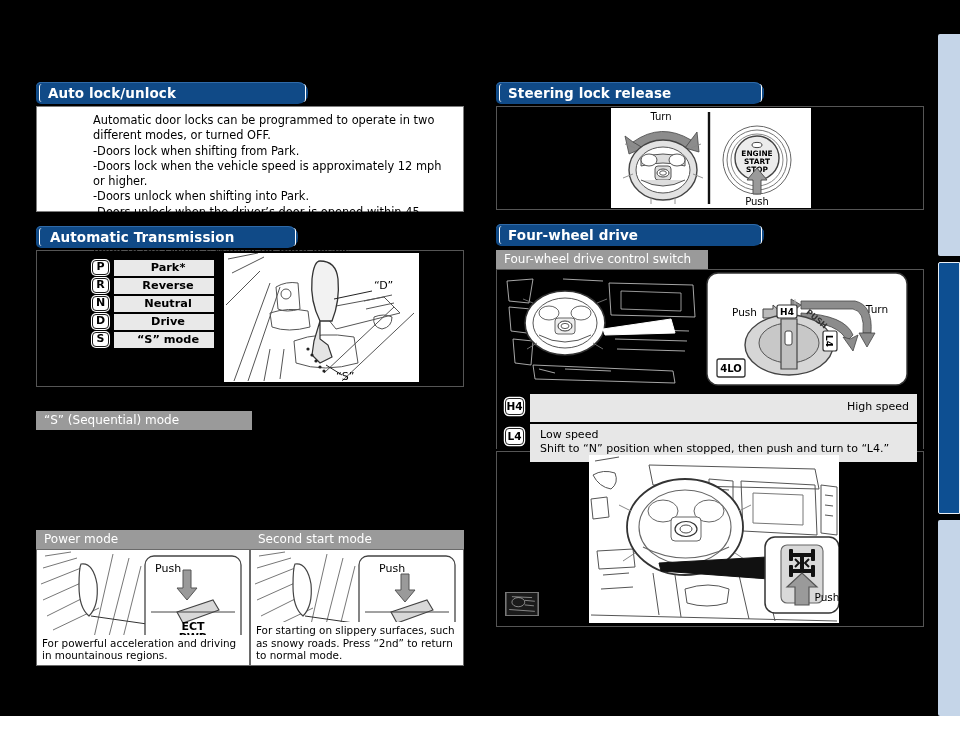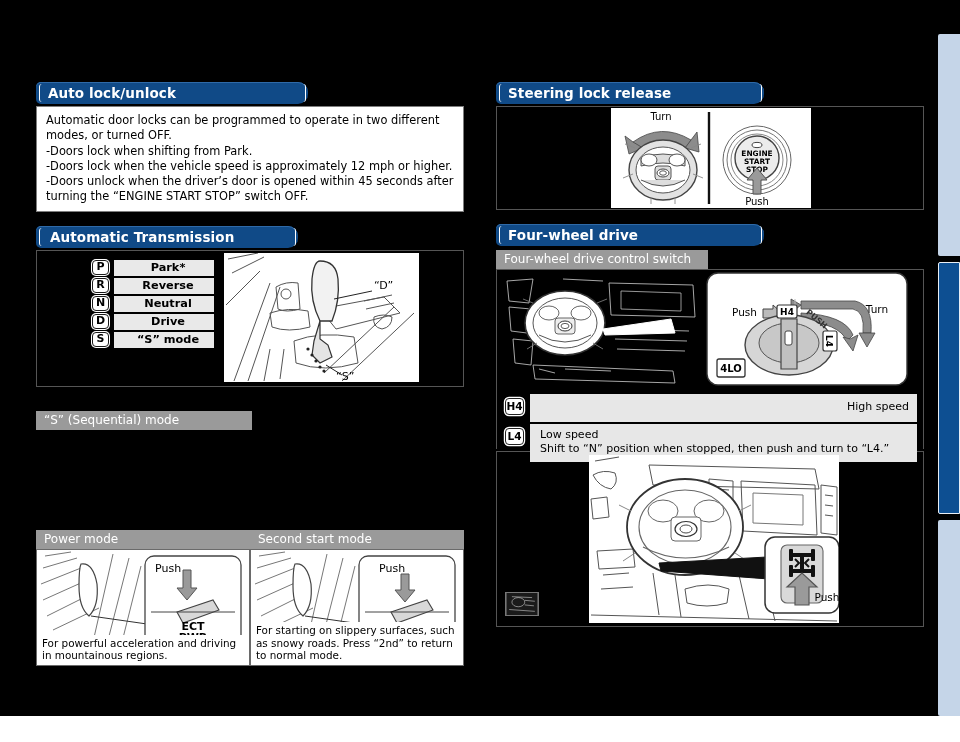--- a/index.html
+++ b/index.html
@@ -59,6 +59,7 @@
   .white-box {
     background: #fff; border: 1px solid #7d7d7d;
     margin-top: 2px;
+    padding-left: 47px;
   }
   .black-box {
     background: #000; border: 1px solid #555; margin-top: 2px;

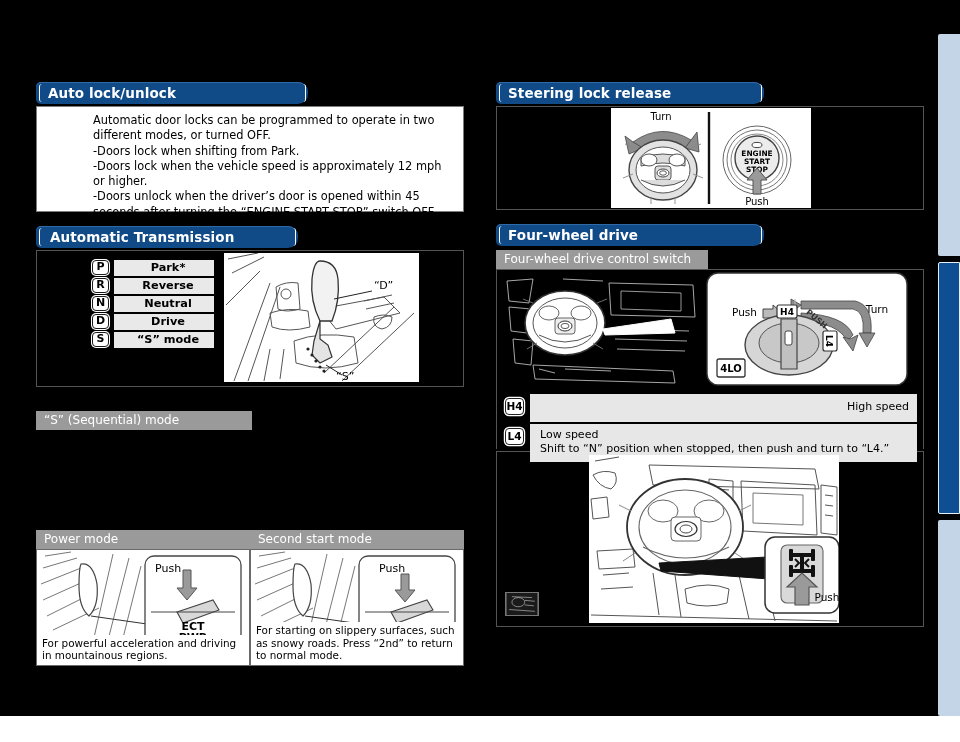--- a/index.html
+++ b/index.html
@@ -160,6 +160,7 @@
         <p>Automatic door locks can be programmed to operate in two different modes, or turned OFF.</p>
         <p>-Doors lock when shifting from Park.</p>
         <p>-Doors lock when the vehicle speed is approximately 12 mph or higher.</p>
+        <p>-Doors unlock when shifting into Park.</p>
         <p>-Doors unlock when the driver’s door is opened within 45 seconds after turning the “ENGINE START STOP” switch OFF.</p>
         <p class="gap"><span>Refer to the </span><i>Owner’s Manual</i><span> for more details.</span></p>
       </div>

